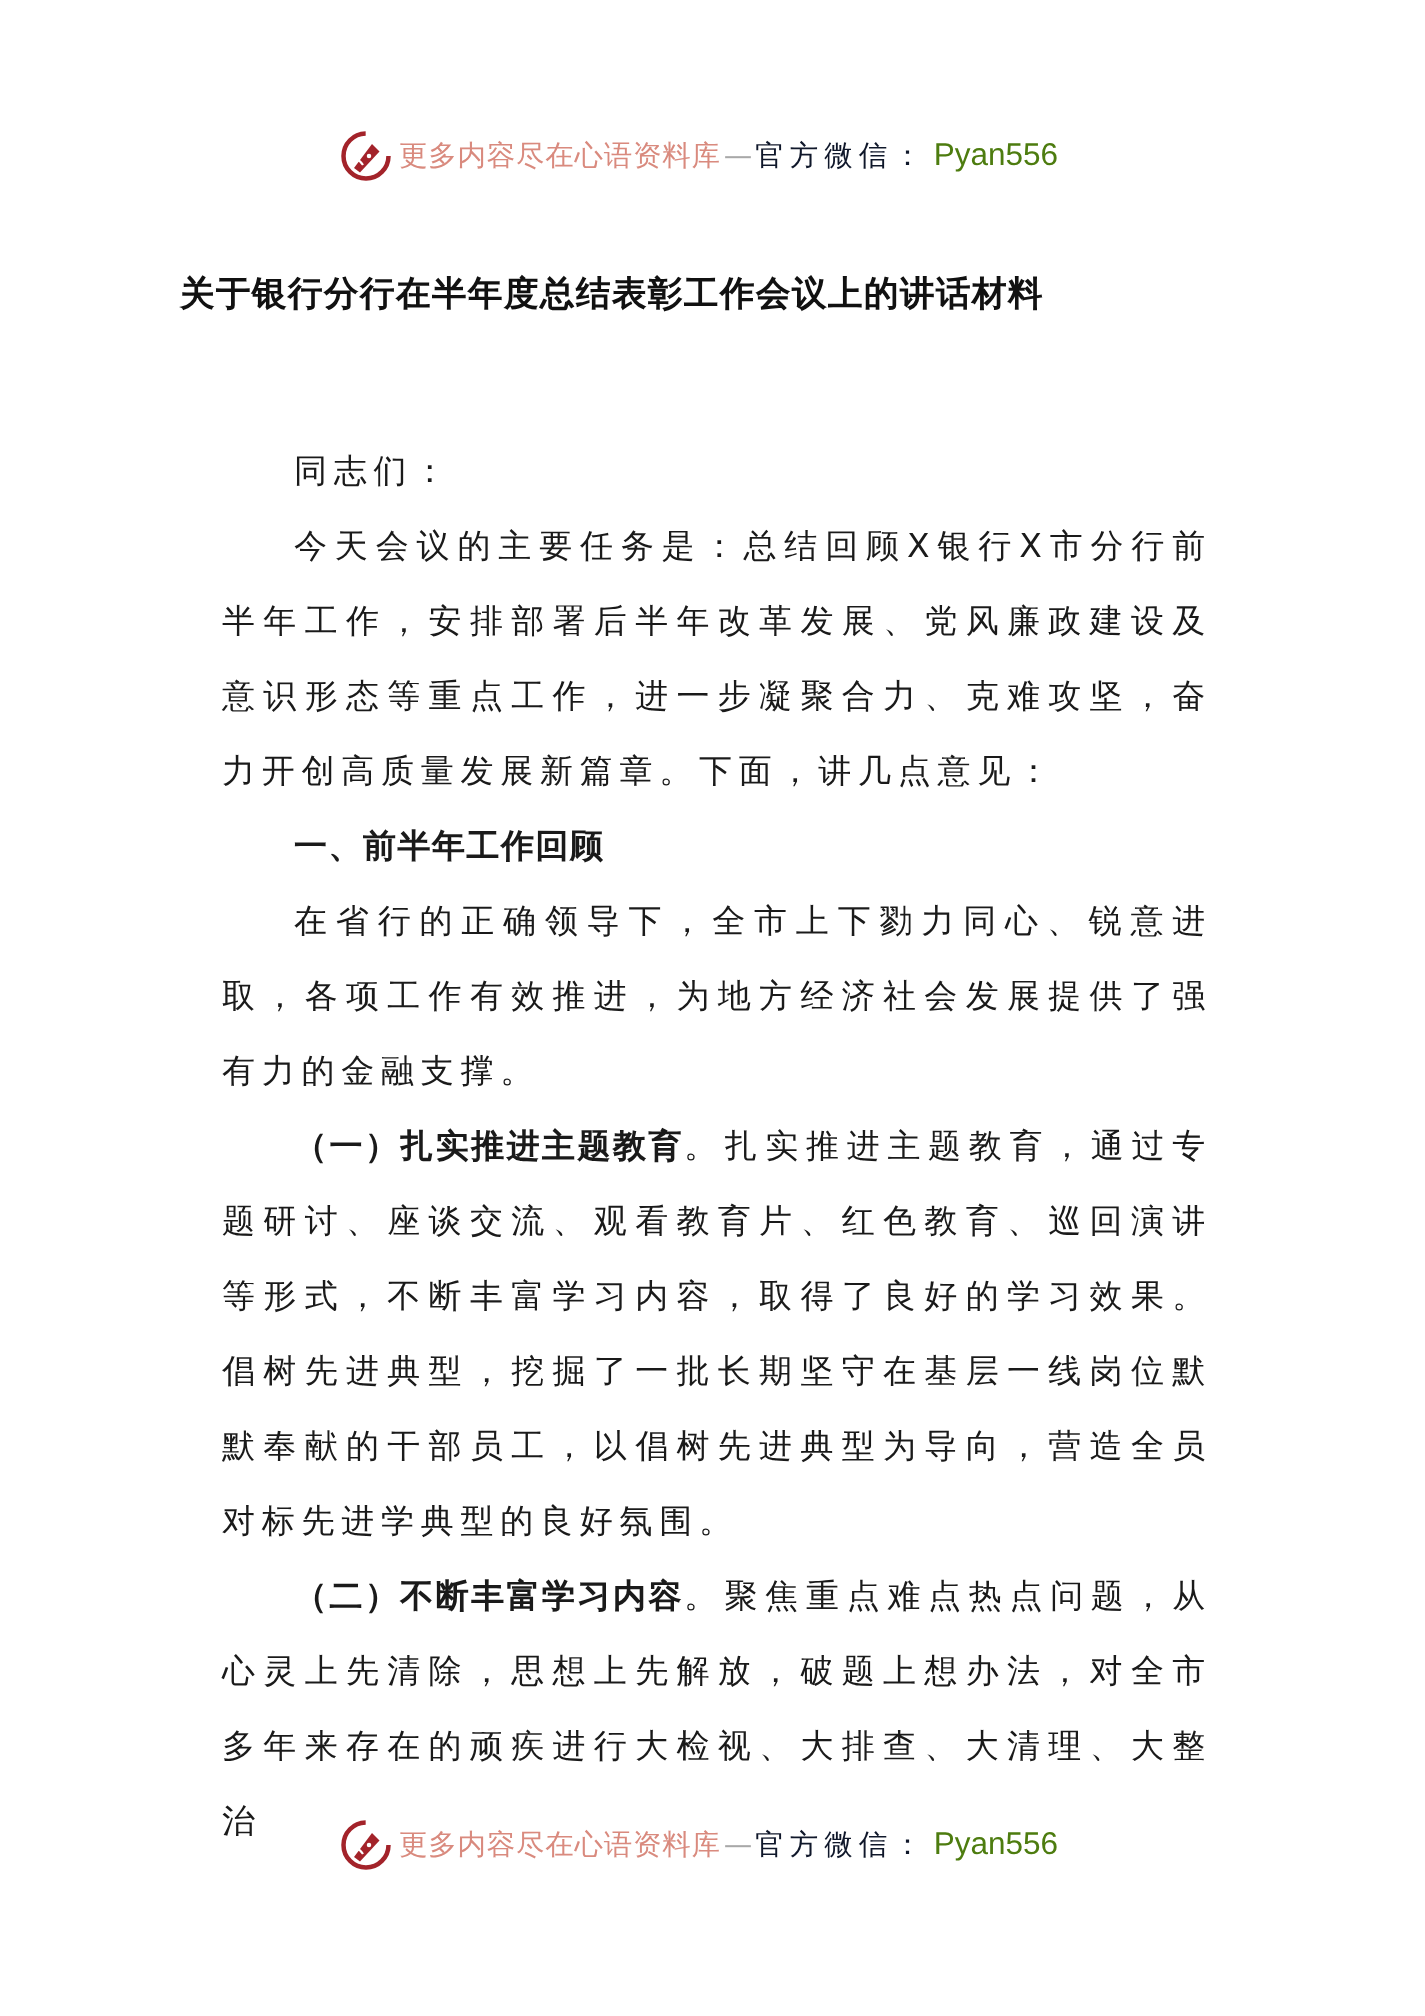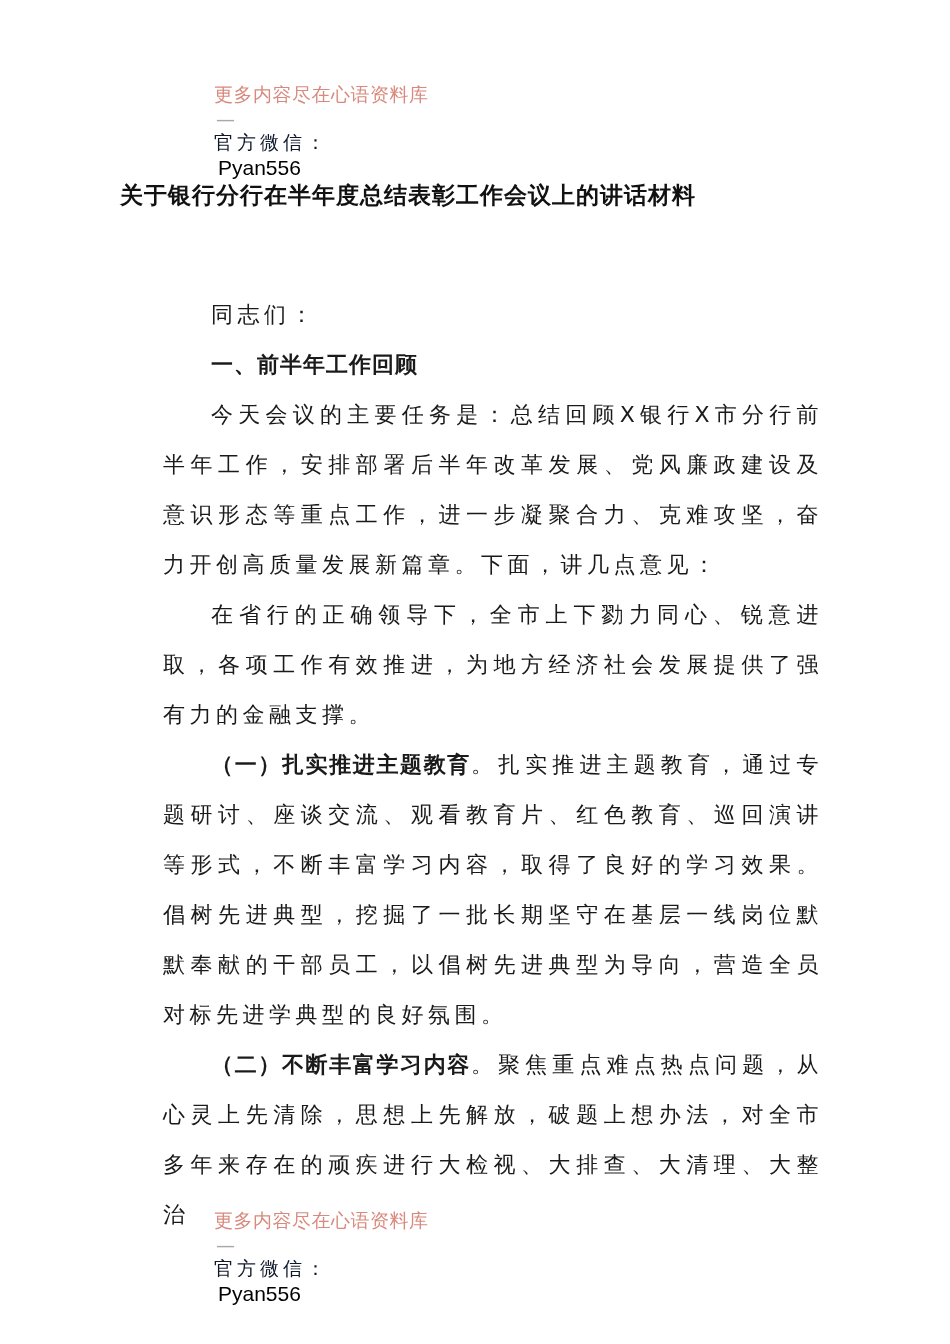--- a/index.html
+++ b/index.html
@@ -5,7 +5,7 @@
     html, body { margin: 0; padding: 0; background: #ffffff; }
     body { width: 950px; height: 1344px; position: relative; overflow: hidden;
            font-family: "DejaVu Sans", "Liberation Sans", sans-serif; color: #111; }
-    .banner { position: absolute; left: 214px; height: 44px; display: flex; align-items: flex-start; white-space: nowrap; flex-direction: column; }
+    .banner { position: absolute; left: 226px; height: 44px; display: flex; align-items: center; white-space: nowrap; }
     .banner.top { top: 82px; }
     .banner.bottom { top: 1208px; }
     .logo { width: 36px; height: 36px; margin-right: 4px; }

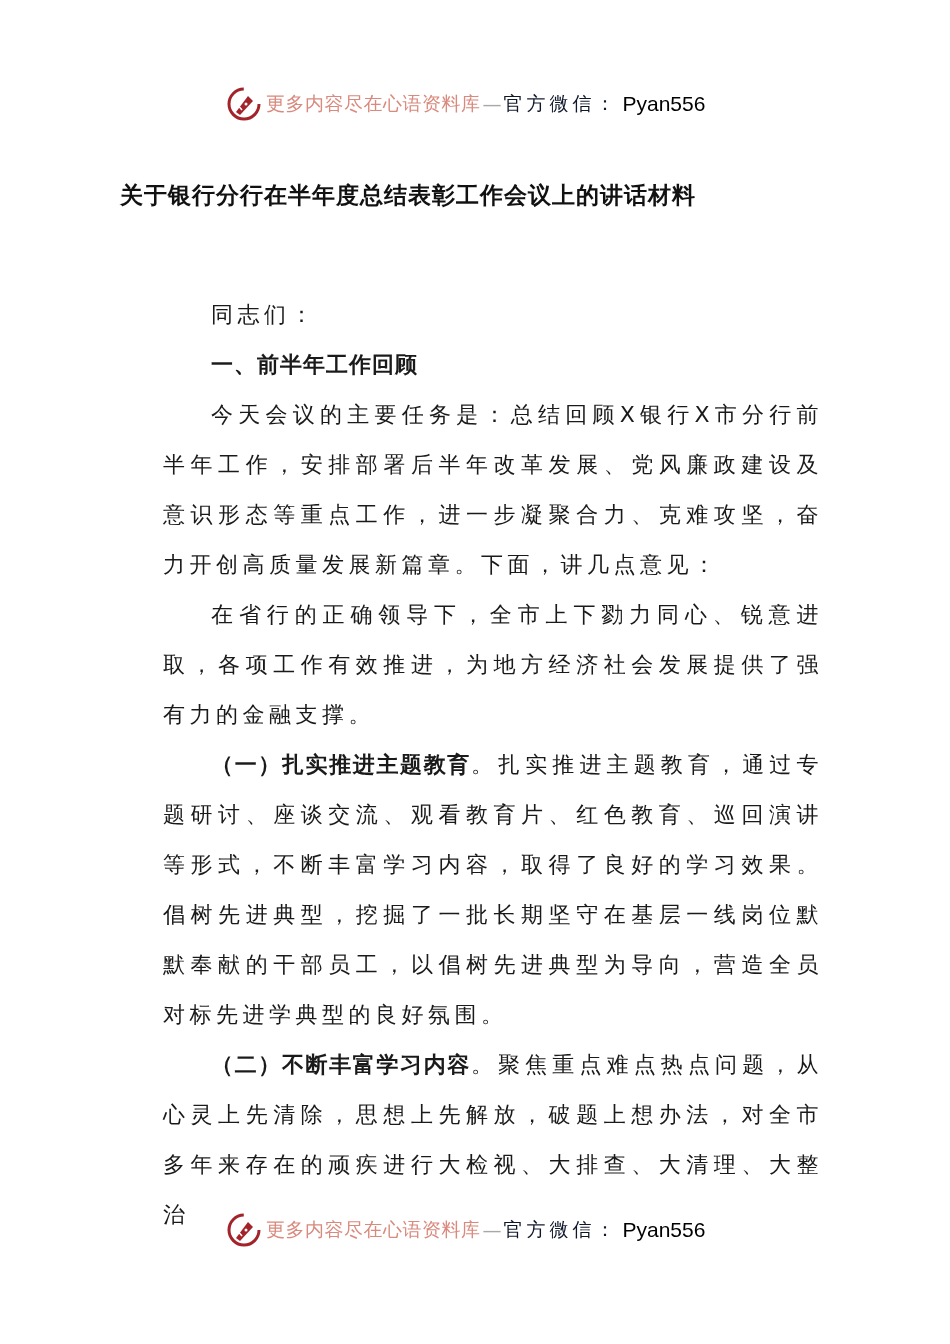--- a/index.html
+++ b/index.html
@@ -12,7 +12,7 @@
     .b-red { color: #d98a7e; font-family: "DejaVu Serif", "Liberation Serif", serif; font-size: 19px; letter-spacing: 0.5px; }
     .b-dash { color: #a8a8a8; font-size: 19px; margin: 0 2px; }
     .b-gray { color: #0f172a; font-family: "DejaVu Serif", "Liberation Serif", serif; font-size: 19px; letter-spacing: 4px; }
-    .b-id { color: #000000; font-family: "Liberation Sans", sans-serif; font-size: 21px; margin-left: 4px; }
+    .b-id { color: #4d7c0f; font-family: "Liberation Sans", sans-serif; font-size: 21px; margin-left: 4px; }
 
     .title { position: absolute; top: 180px; left: 0; width: 816px; text-align: center;
              font-size: 23px; font-weight: bold; letter-spacing: 1px; color: #111; }

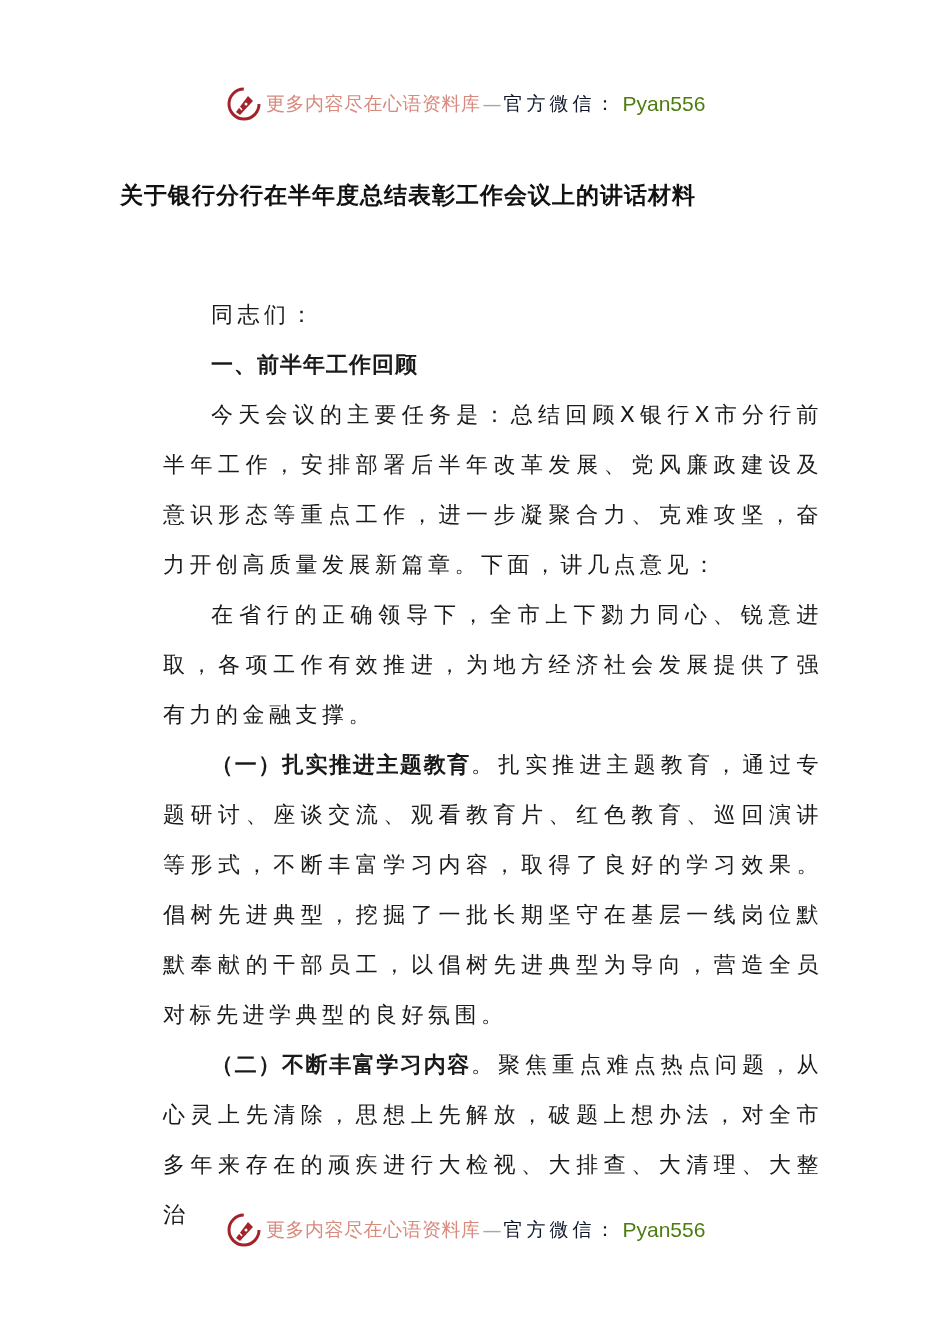--- a/index.html
+++ b/index.html
@@ -17,7 +17,7 @@
     .title { position: absolute; top: 180px; left: 0; width: 816px; text-align: center;
              font-size: 23px; font-weight: bold; letter-spacing: 1px; color: #111; }
 
-    .body { position: absolute; left: 163px; top: 290px; width: 660px; }
+    .body { position: absolute; left: 148px; top: 290px; width: 660px; }
     .p { font-size: 22px; line-height: 50px; margin: 0; text-align: justify; text-align-last: left;
          letter-spacing: 4.5px; color: #1a1a1a; }
     .indent { text-indent: 48px; }

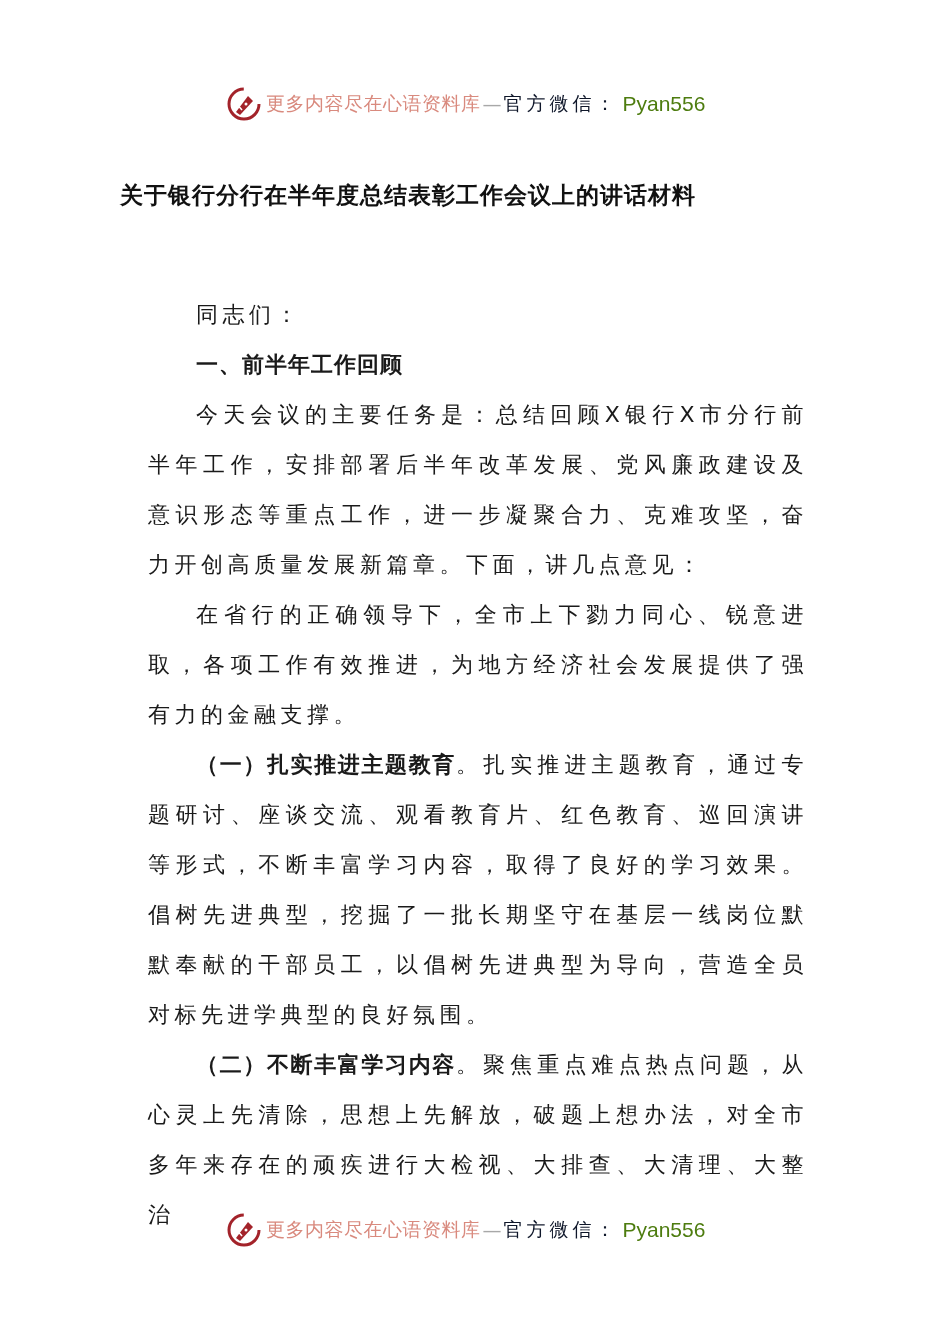--- a/index.html
+++ b/index.html
@@ -44,8 +44,8 @@
 
 <div class="body">
   <p class="p indent">同志们：</p>
+  <p class="p indent">今天会议的主要任务是：总结回顾X银行X市分行前半年工作，安排部署后半年改革发展、党风廉政建设及意识形态等重点工作，进一步凝聚合力、克难攻坚，奋力开创高质量发展新篇章。下面，讲几点意见：</p>
   <p class="p indent h1">一、前半年工作回顾</p>
-  <p class="p indent">今天会议的主要任务是：总结回顾X银行X市分行前半年工作，安排部署后半年改革发展、党风廉政建设及意识形态等重点工作，进一步凝聚合力、克难攻坚，奋力开创高质量发展新篇章。下面，讲几点意见：</p>
   <p class="p indent">在省行的正确领导下，全市上下勠力同心、锐意进取，各项工作有效推进，为地方经济社会发展提供了强有力的金融支撑。</p>
   <p class="p indent"><span class="lead">（一）扎实推进主题教育</span><span>。扎实推进主题教育，通过专题研讨、座谈交流、观看教育片、红色教育、巡回演讲等形式，不断丰富学习内容，取得了良好的学习效果。倡树先进典型，挖掘了一批长期坚守在基层一线岗位默默奉献的干部员工，以倡树先进典型为导向，营造全员对标先进学典型的良好氛围。</span></p>
   <p class="p indent"><span class="lead">（二）不断丰富学习内容</span><span>。聚焦重点难点热点问题，从心灵上先清除，思想上先解放，破题上想办法，对全市多年来存在的顽疾进行大检视、大排查、大清理、大整治</span></p>

